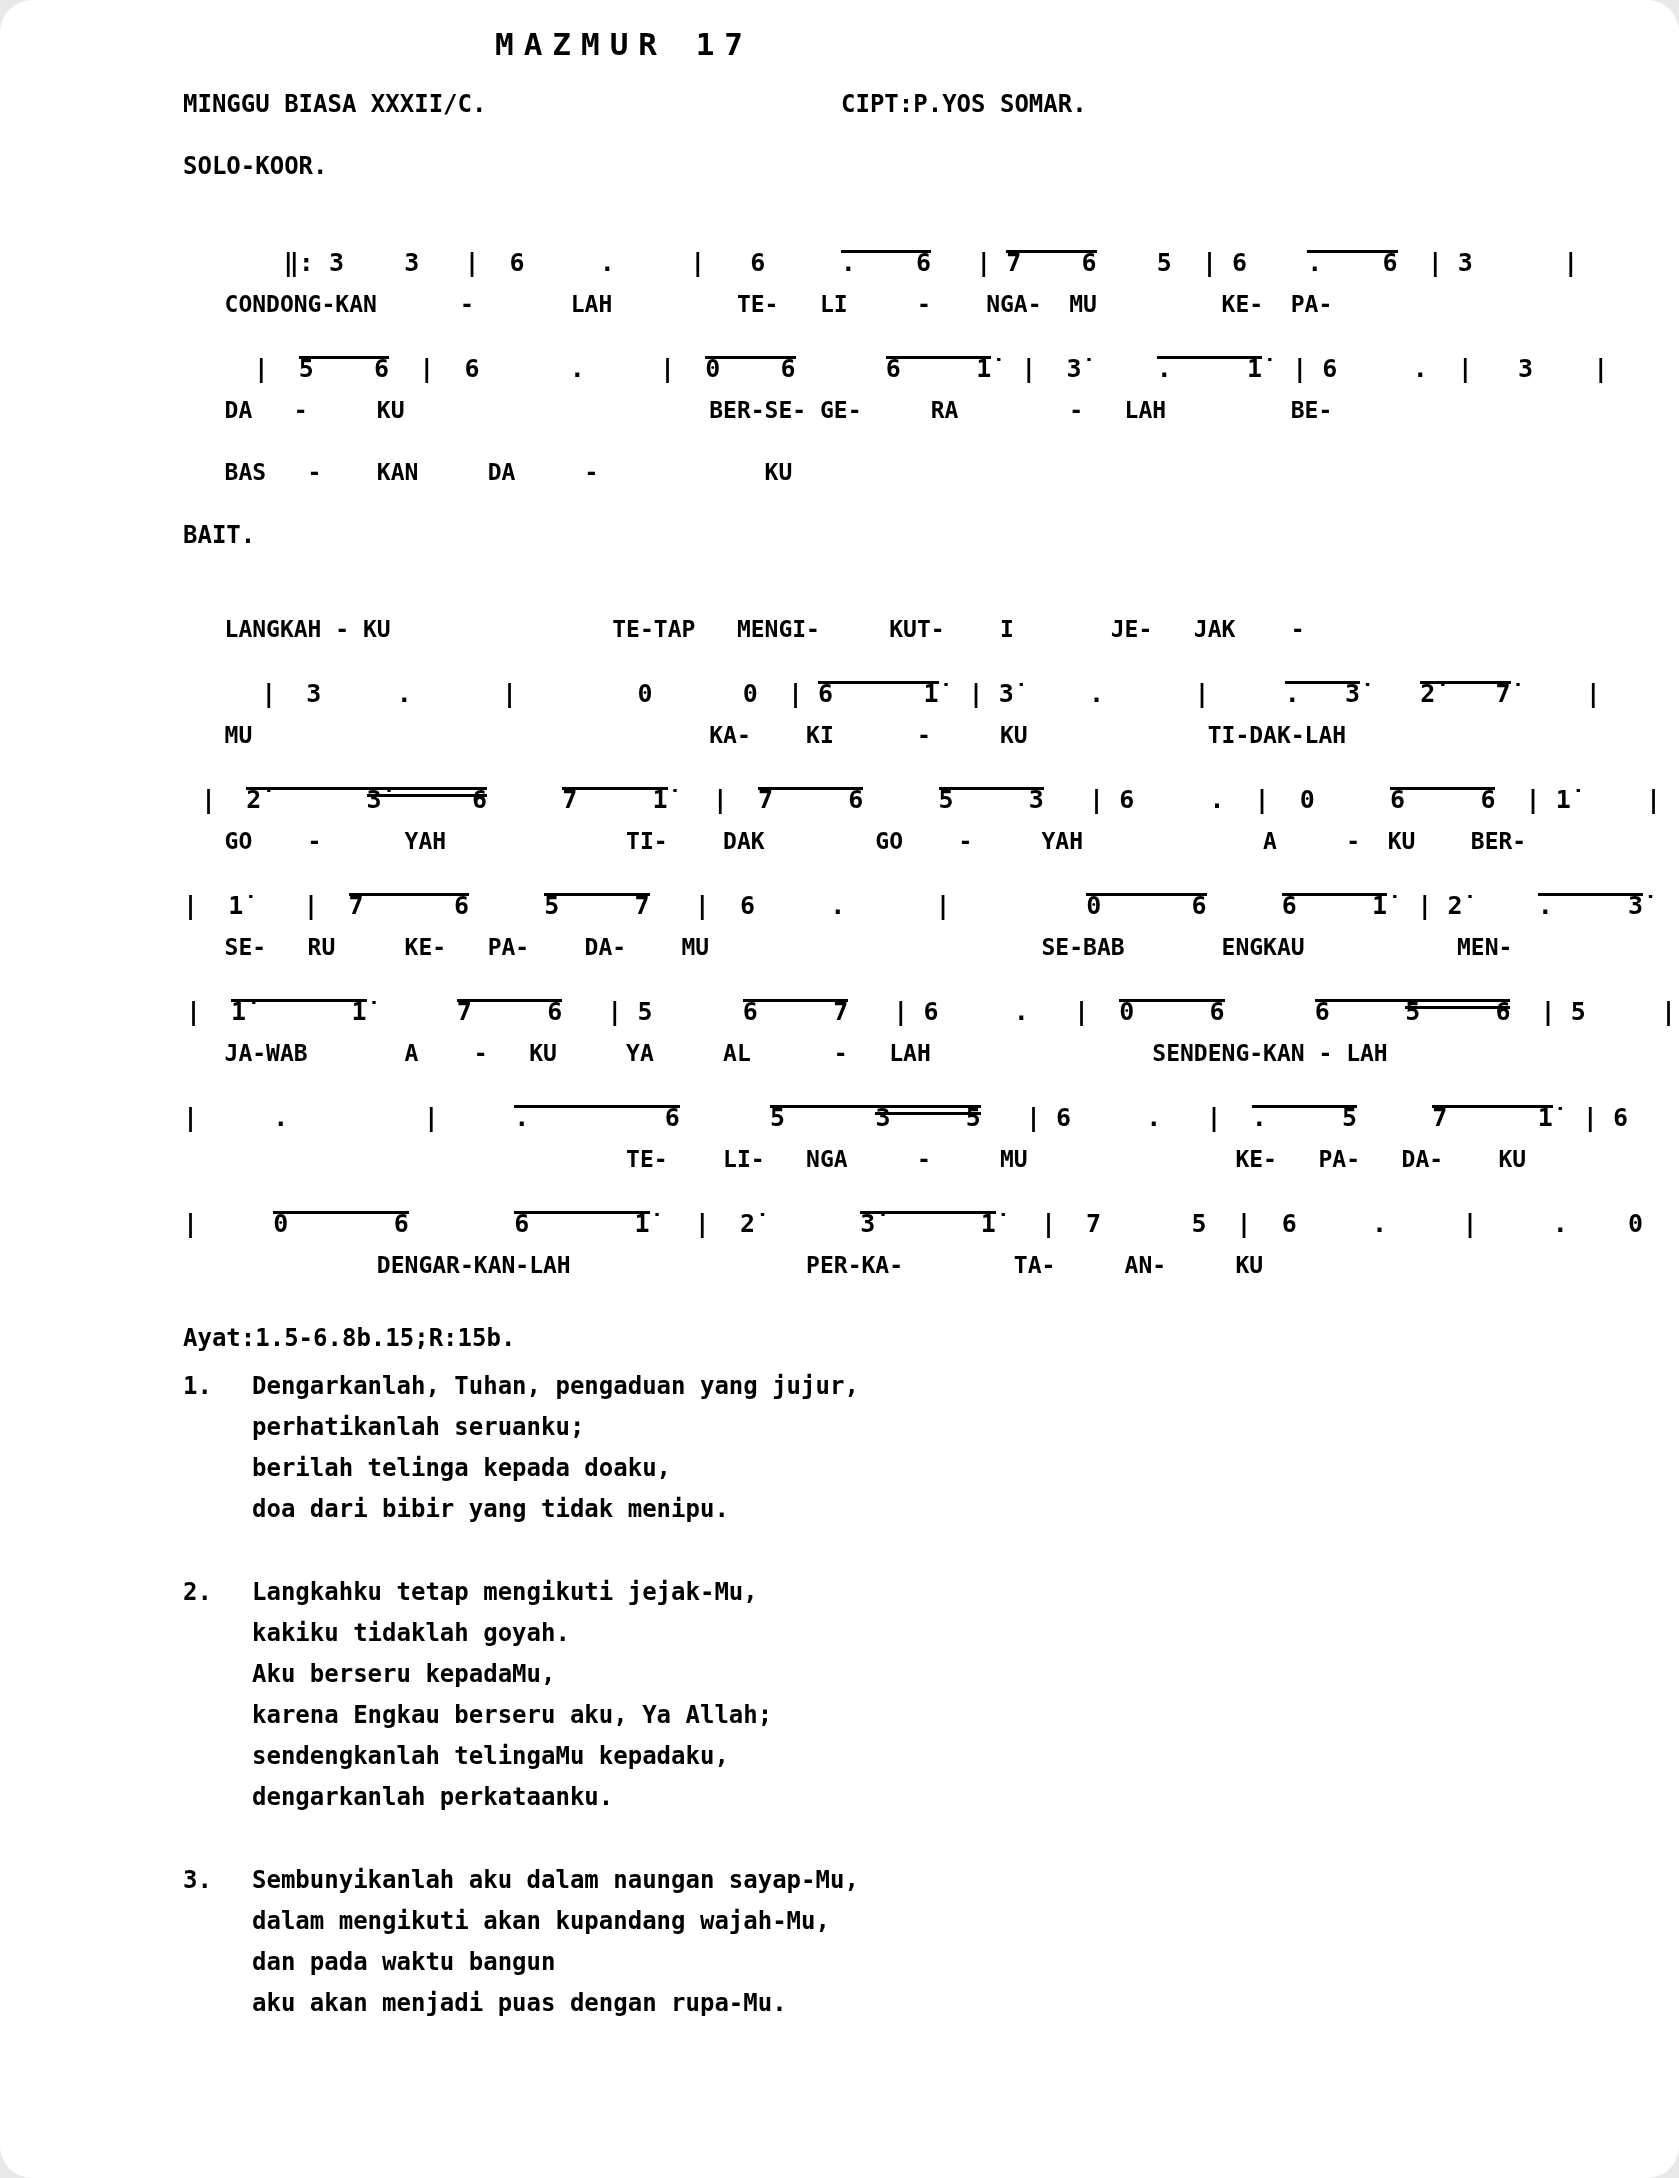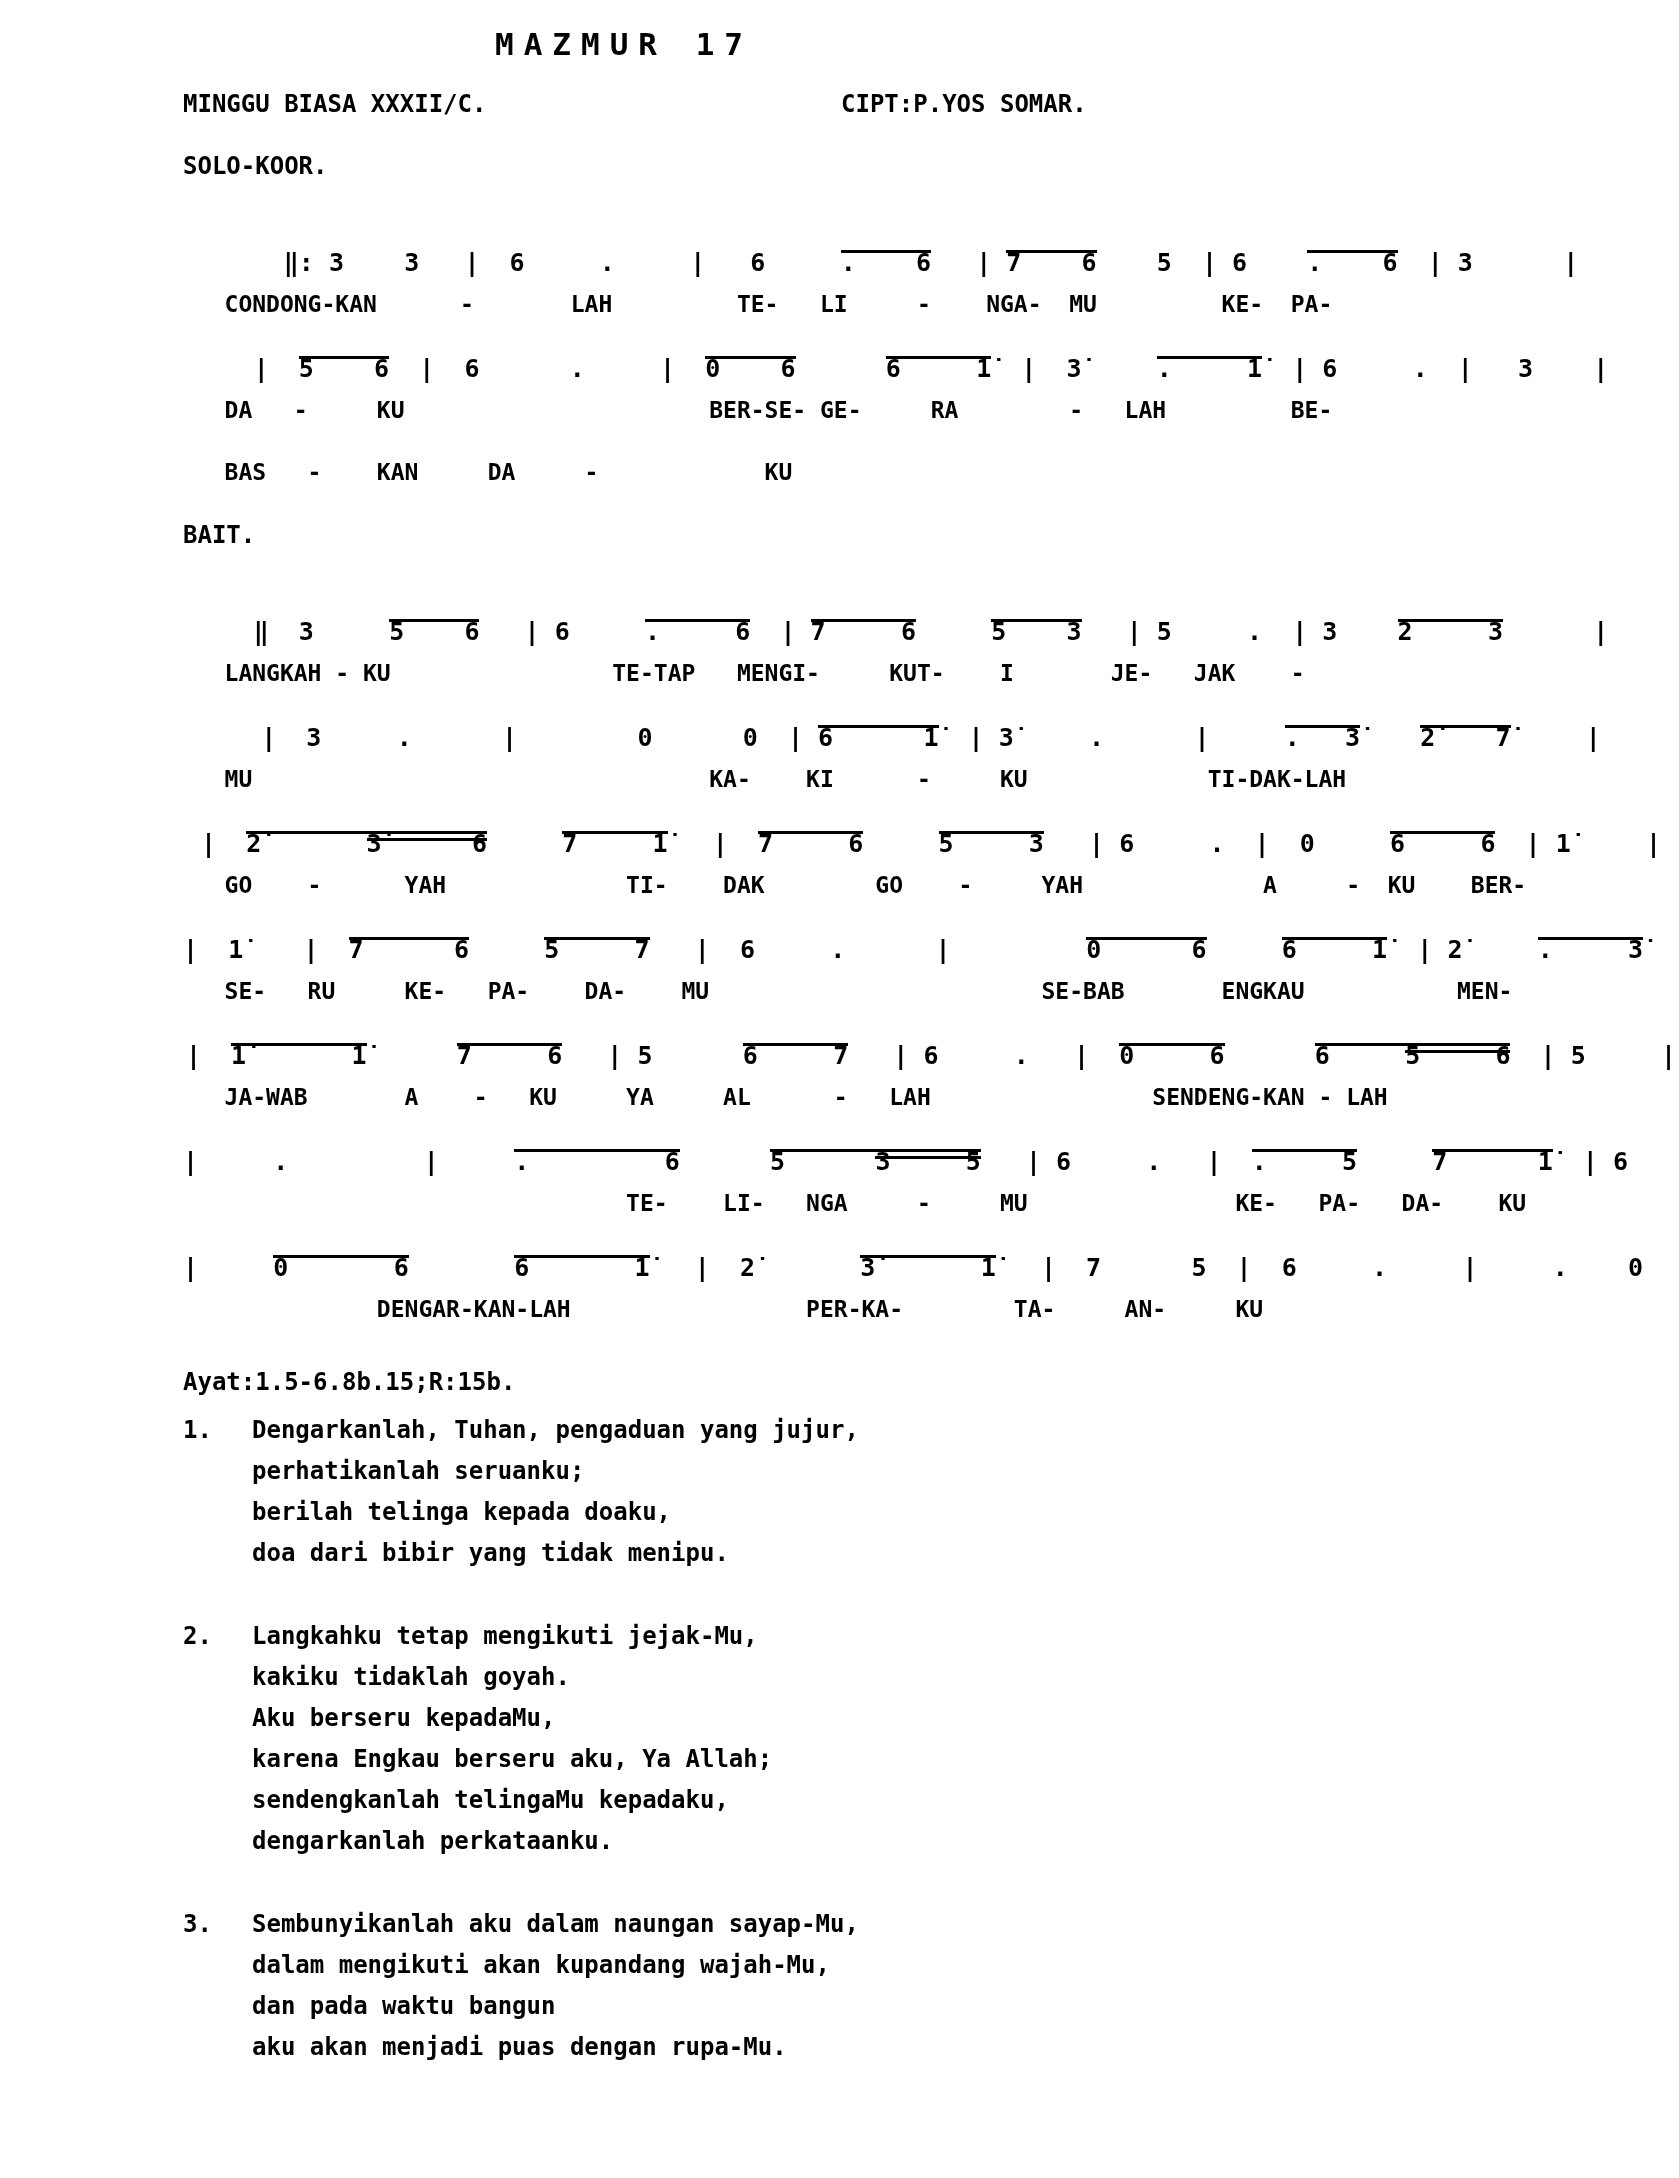--- a/index.html
+++ b/index.html
@@ -13,6 +13,7 @@
     font-family:"DejaVu Sans Mono", monospace;
     font-weight:700;
     overflow:hidden;
+    border-radius:32px;
   }
   .title {
     margin-left:312px;

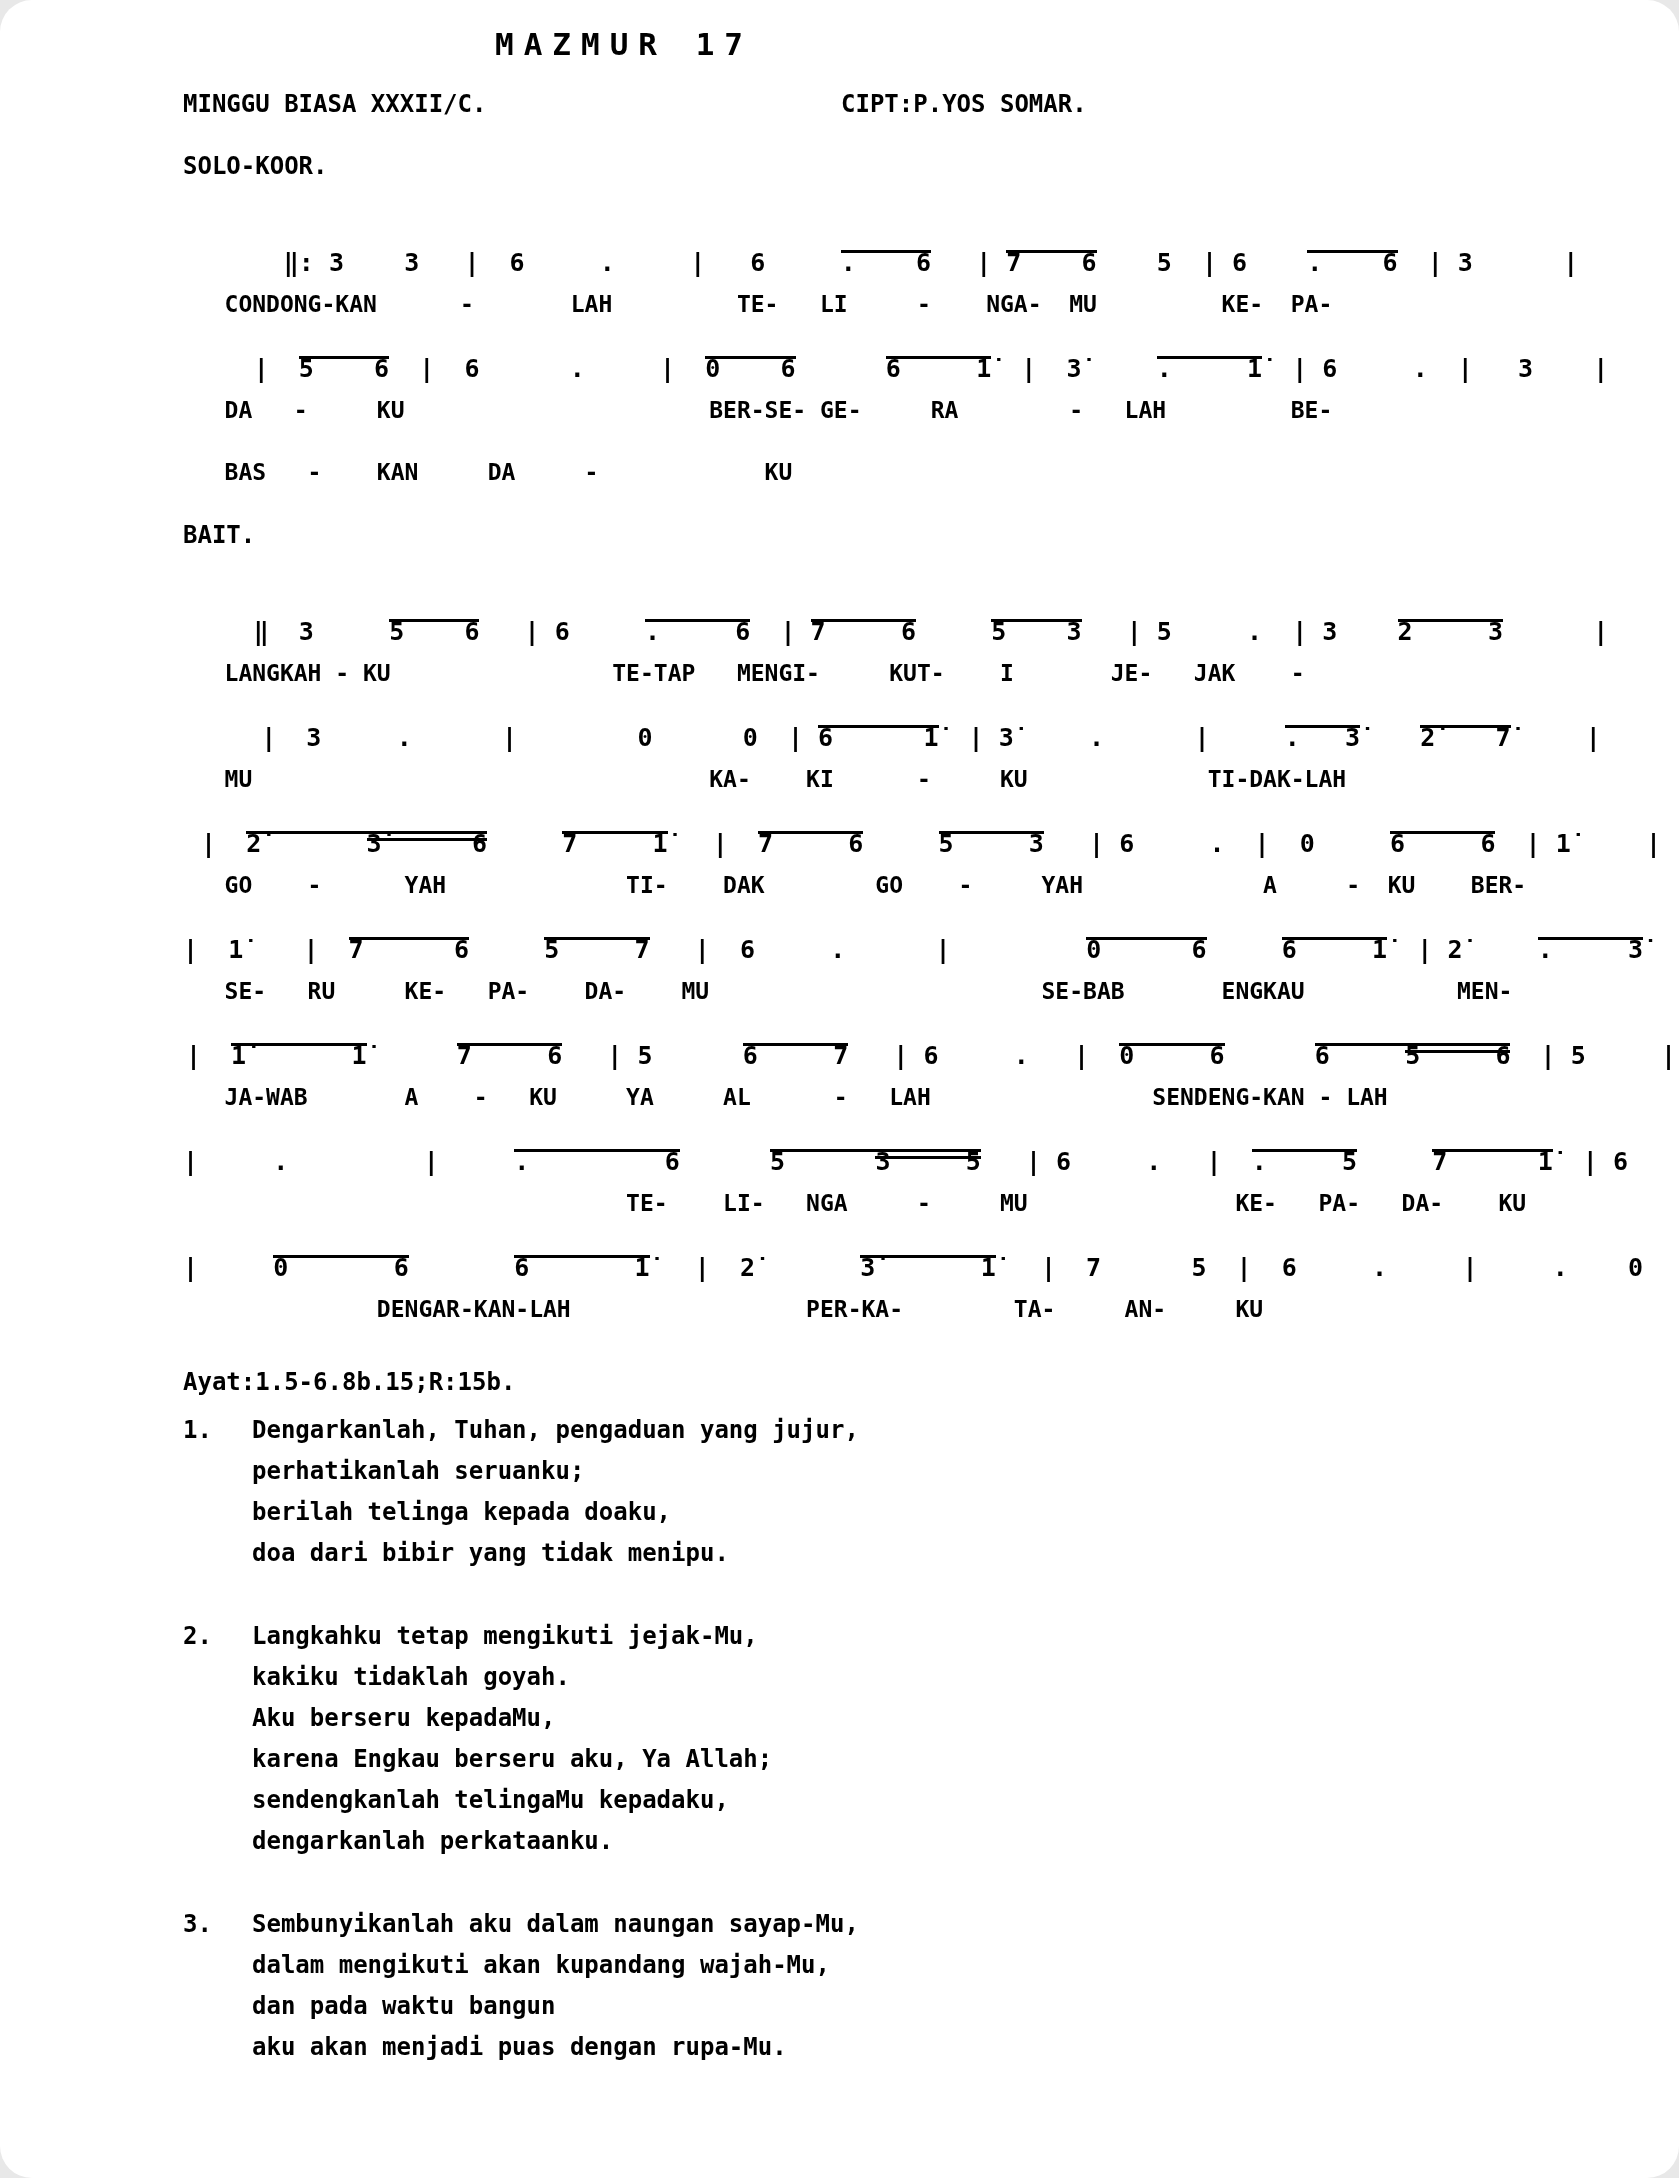--- a/index.html
+++ b/index.html
@@ -72,7 +72,6 @@
       </div>
       <div class="section-label">BAIT.</div>
       <div class="mline">
-        <div class="notes">‖  3     <span class="ov">5    6</span>   | 6     <span class="ov">.     6</span>  | <span class="ov">7     6</span>     <span class="ov">5    3</span>   | 5     .  | 3    <span class="ov">2     3</span>      |</div>
         <div class="lyr">   LANGKAH - KU                TE-TAP   MENGI-     KUT-    I       JE-   JAK    -</div>
       </div>
       <div class="mline">

